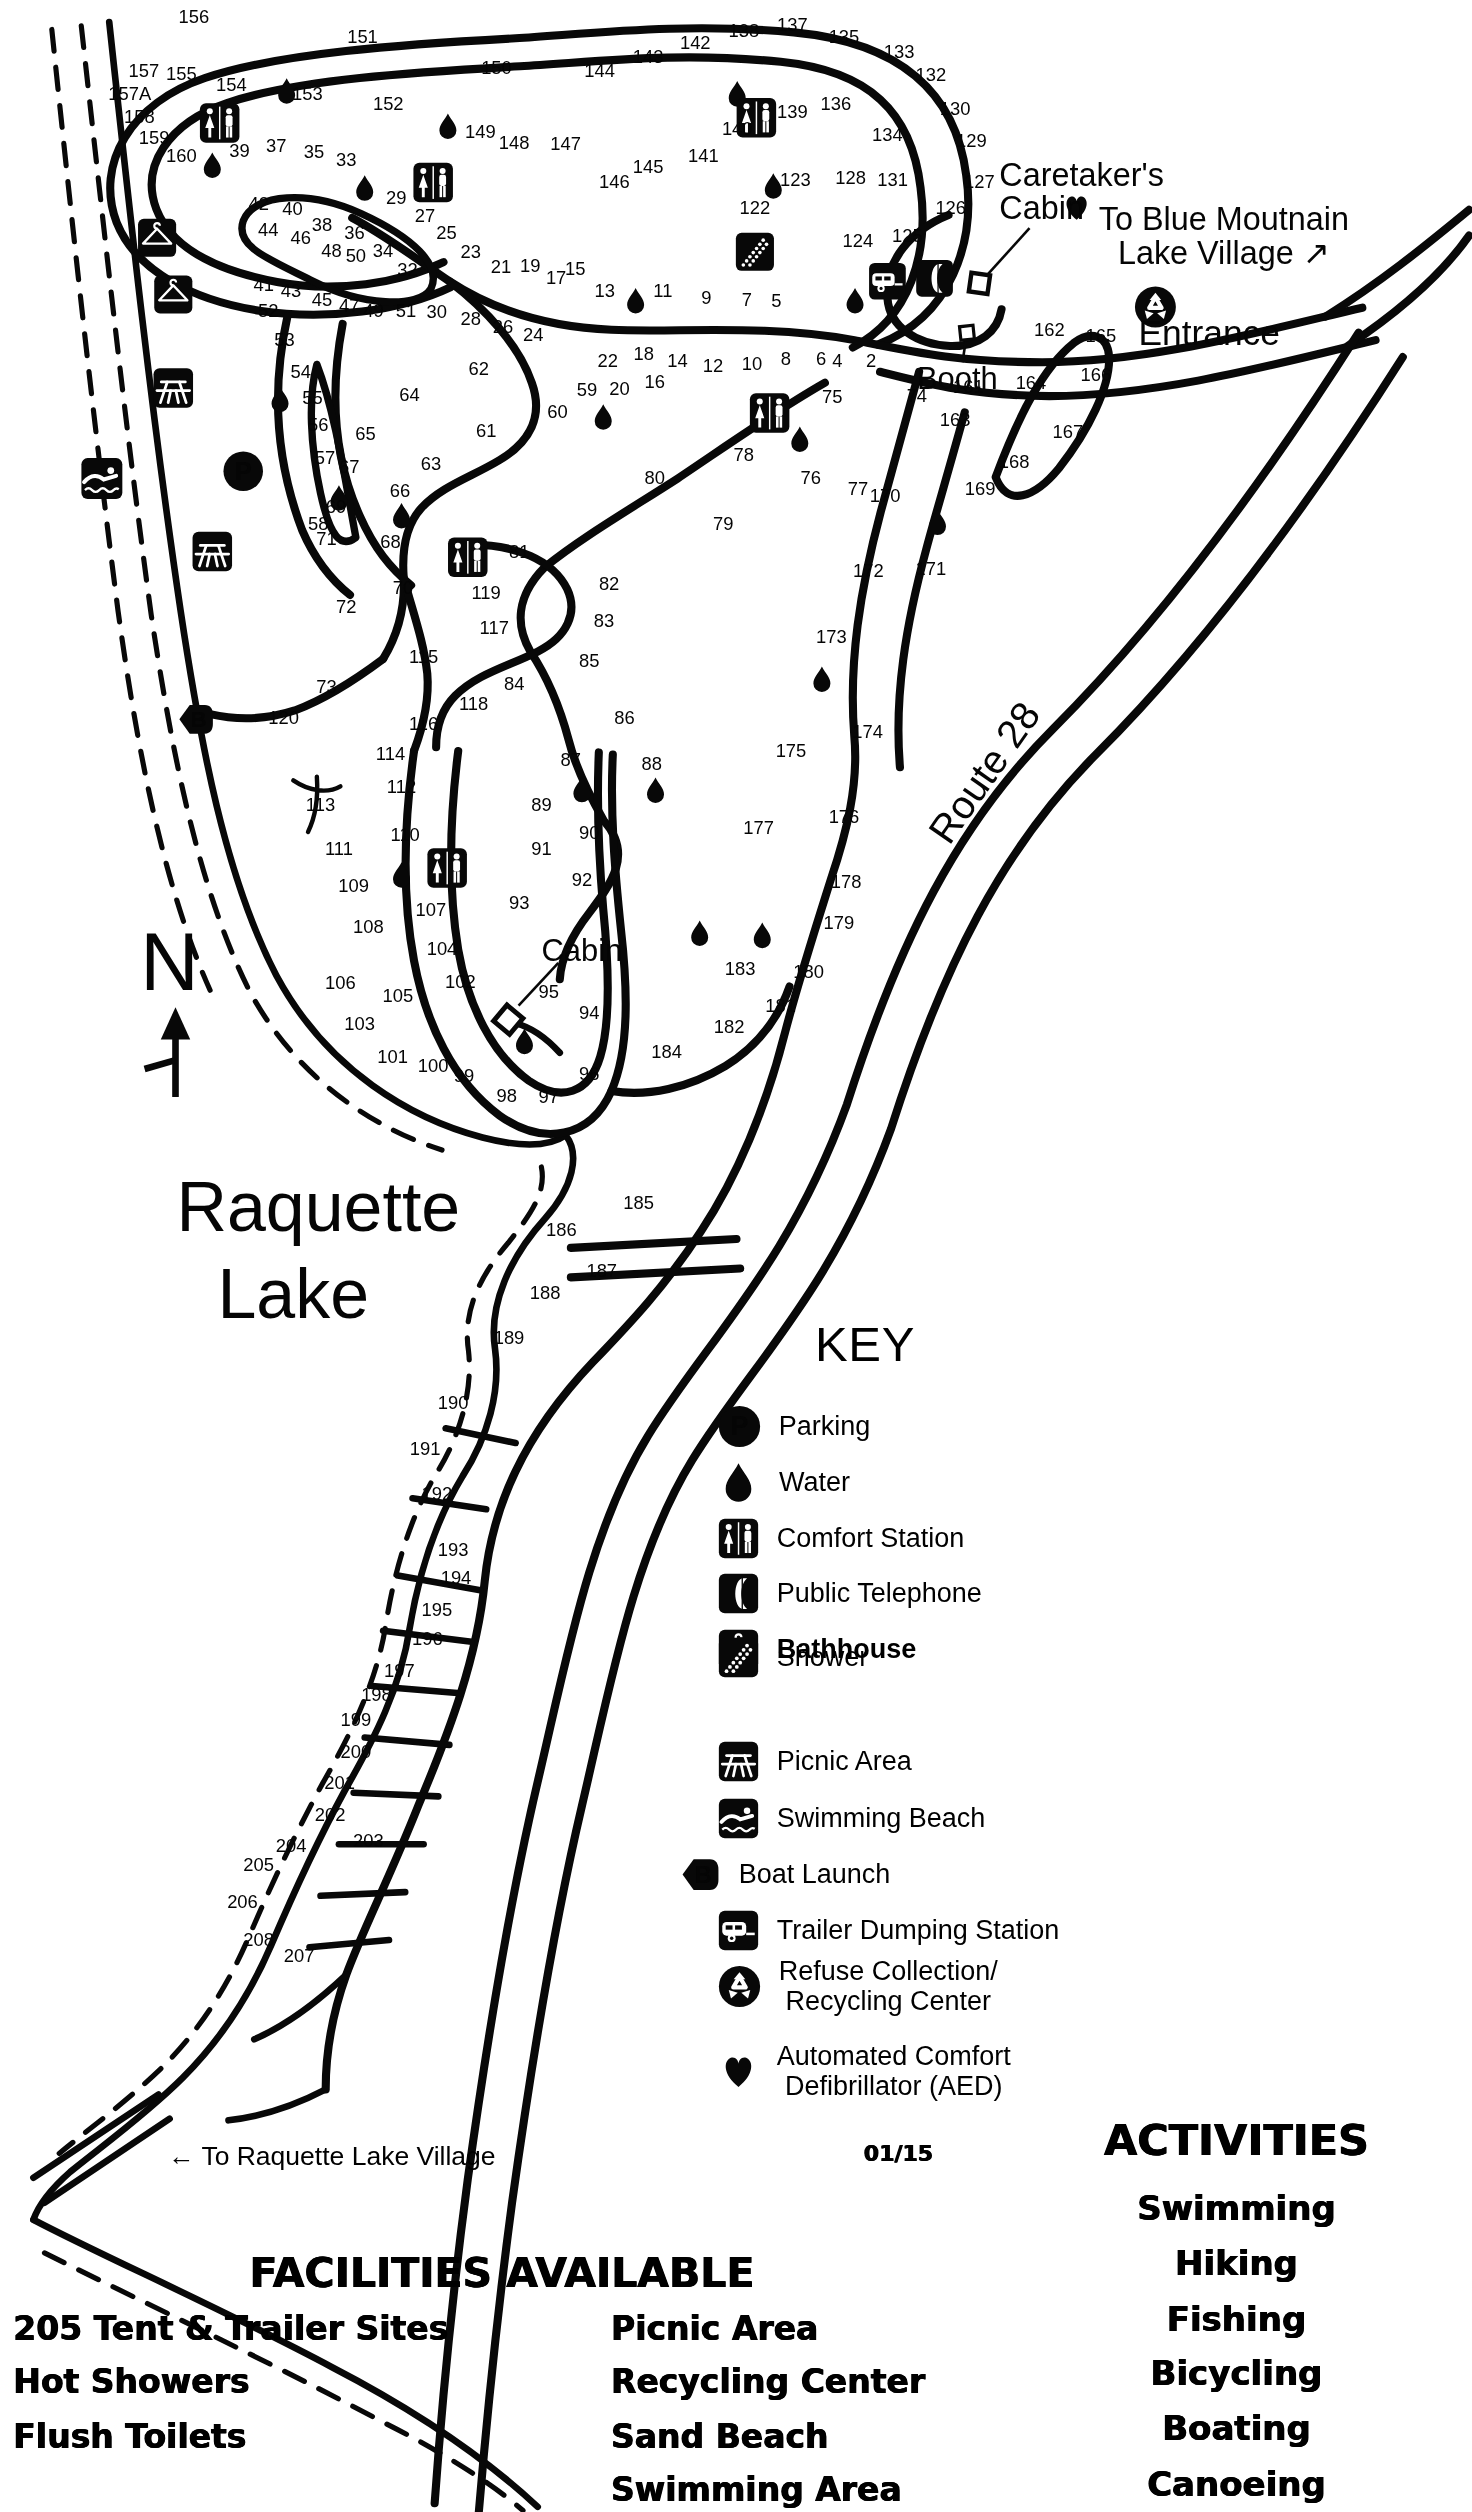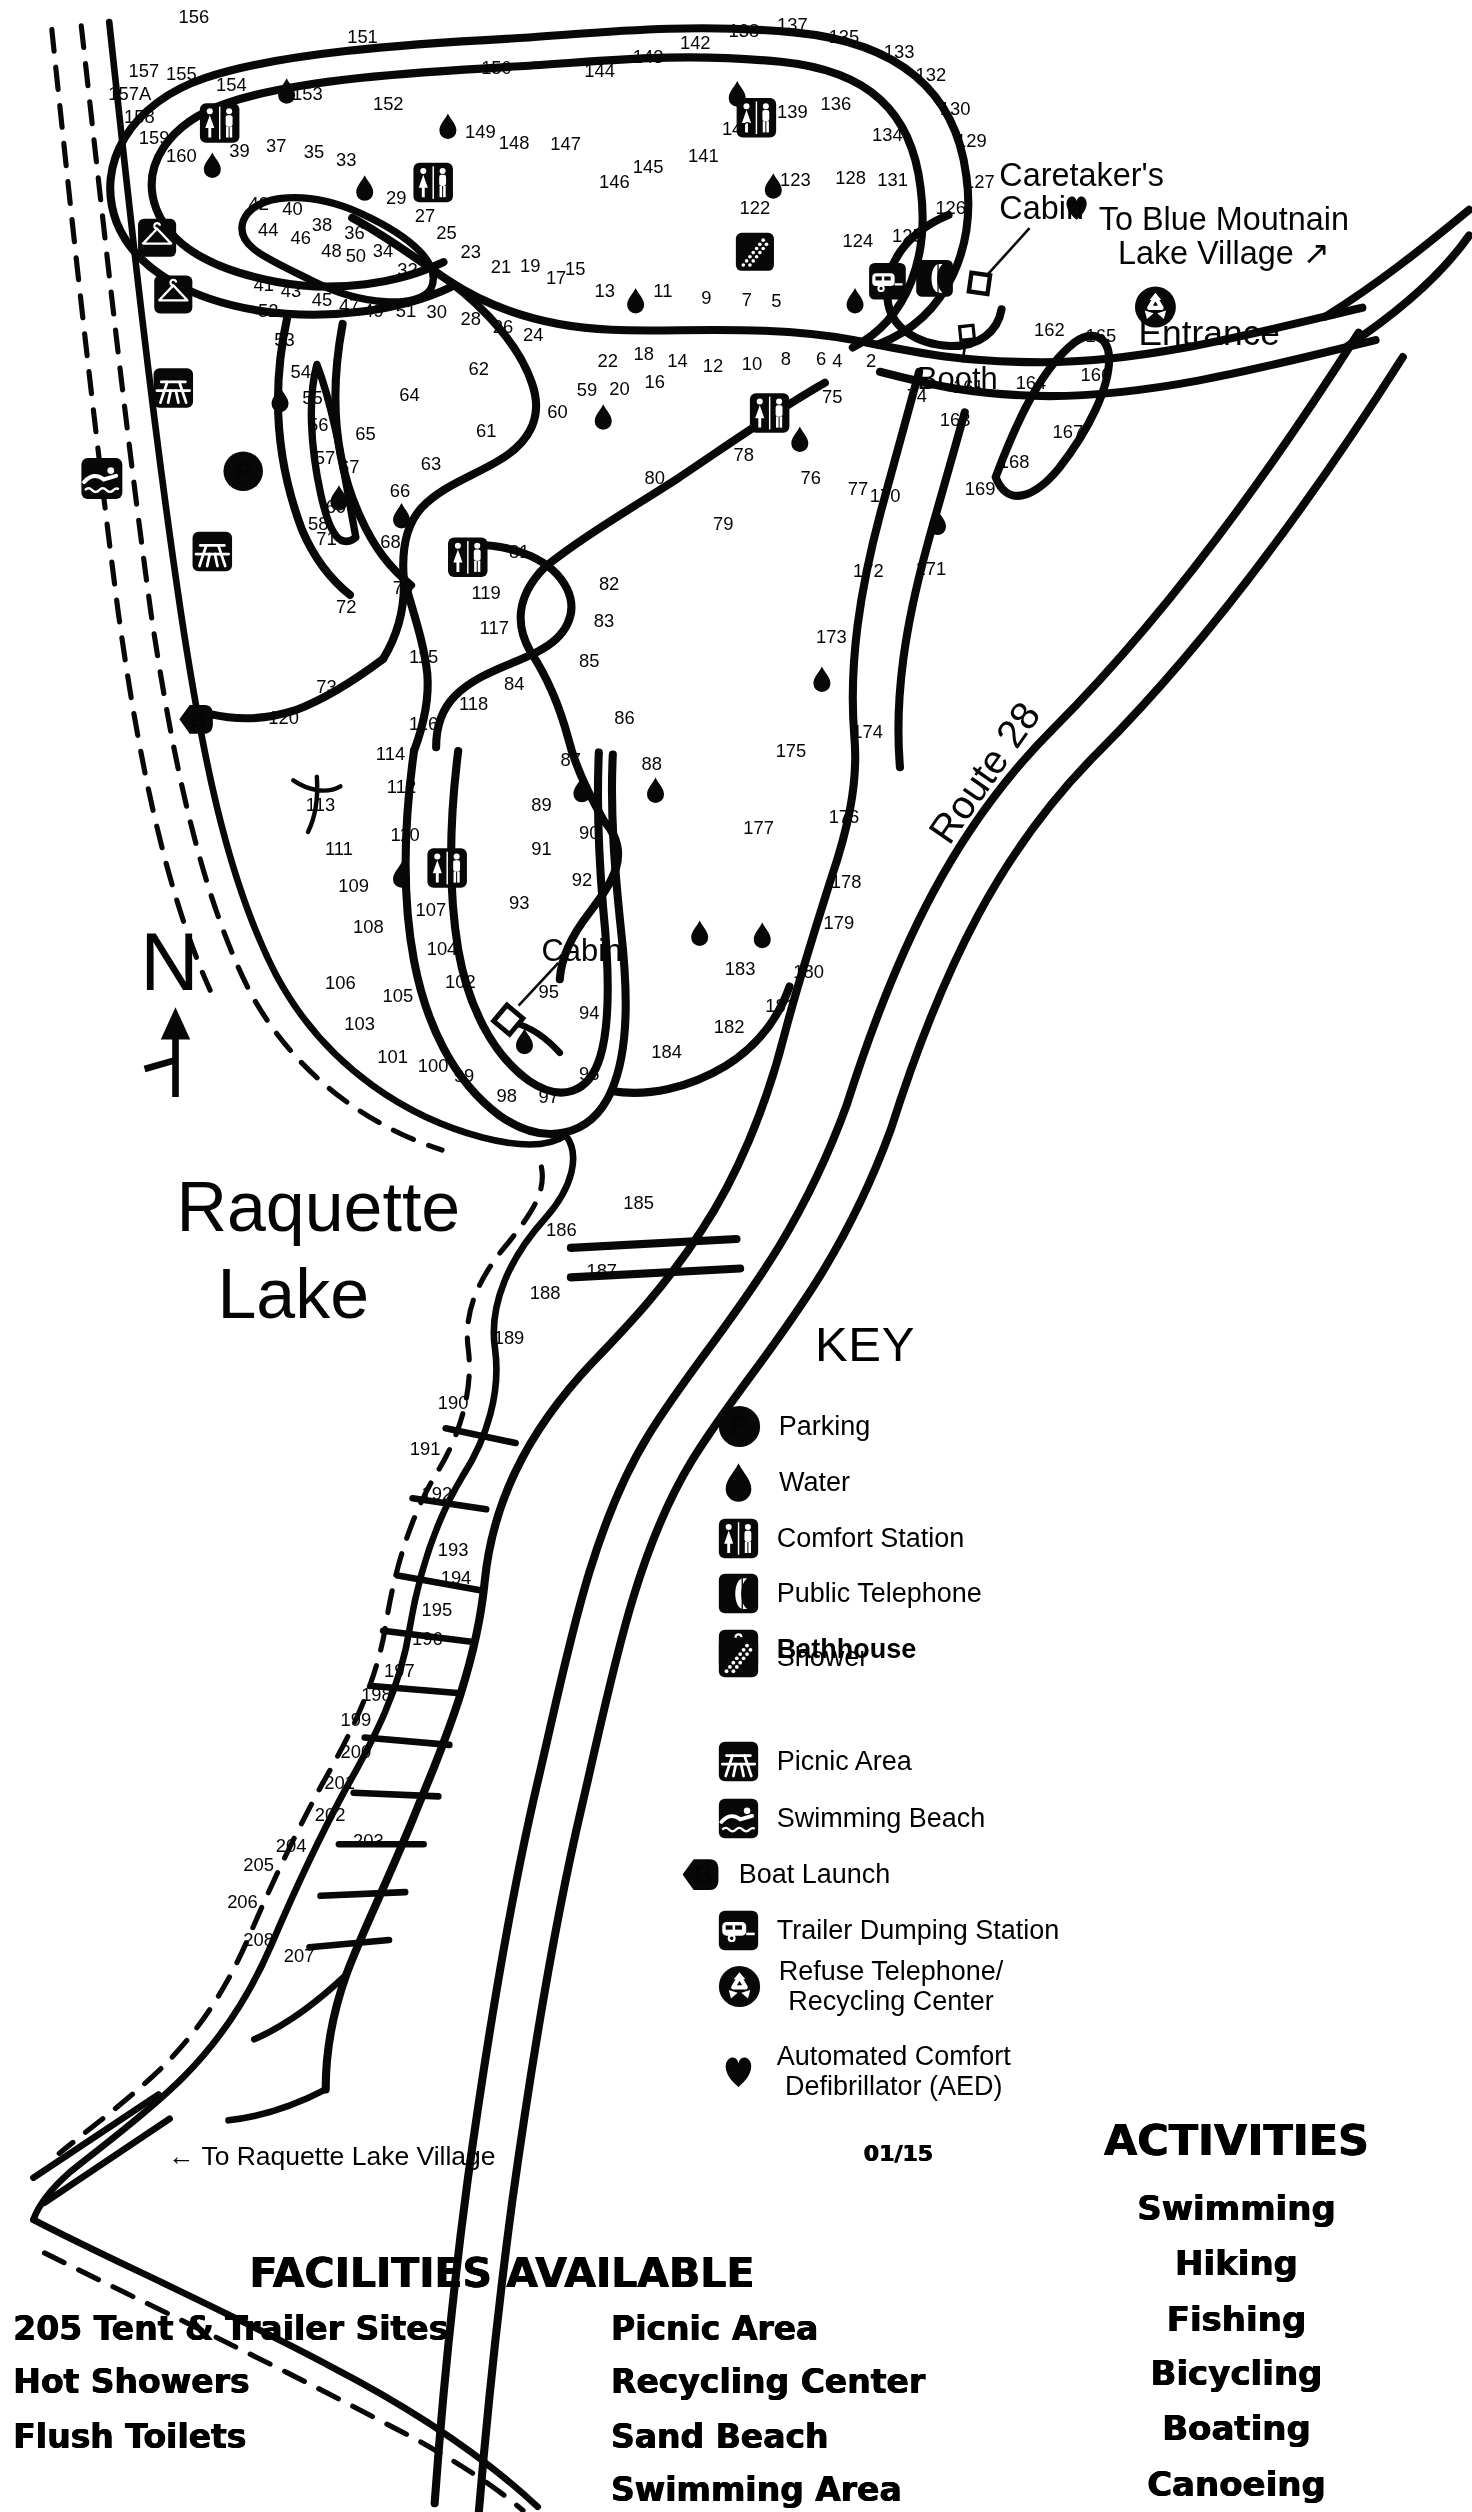--- a/index.html
+++ b/index.html
@@ -514,7 +514,7 @@
         <use href="#sym-recycle" width="58" height="58"></use>
       </svg>
     <div class="key-label">
-      <div>Refuse Telephone/</div>
+      <div>Refuse Collection/</div>
       <div>Recycling Center</div>
     </div>
   </div>

